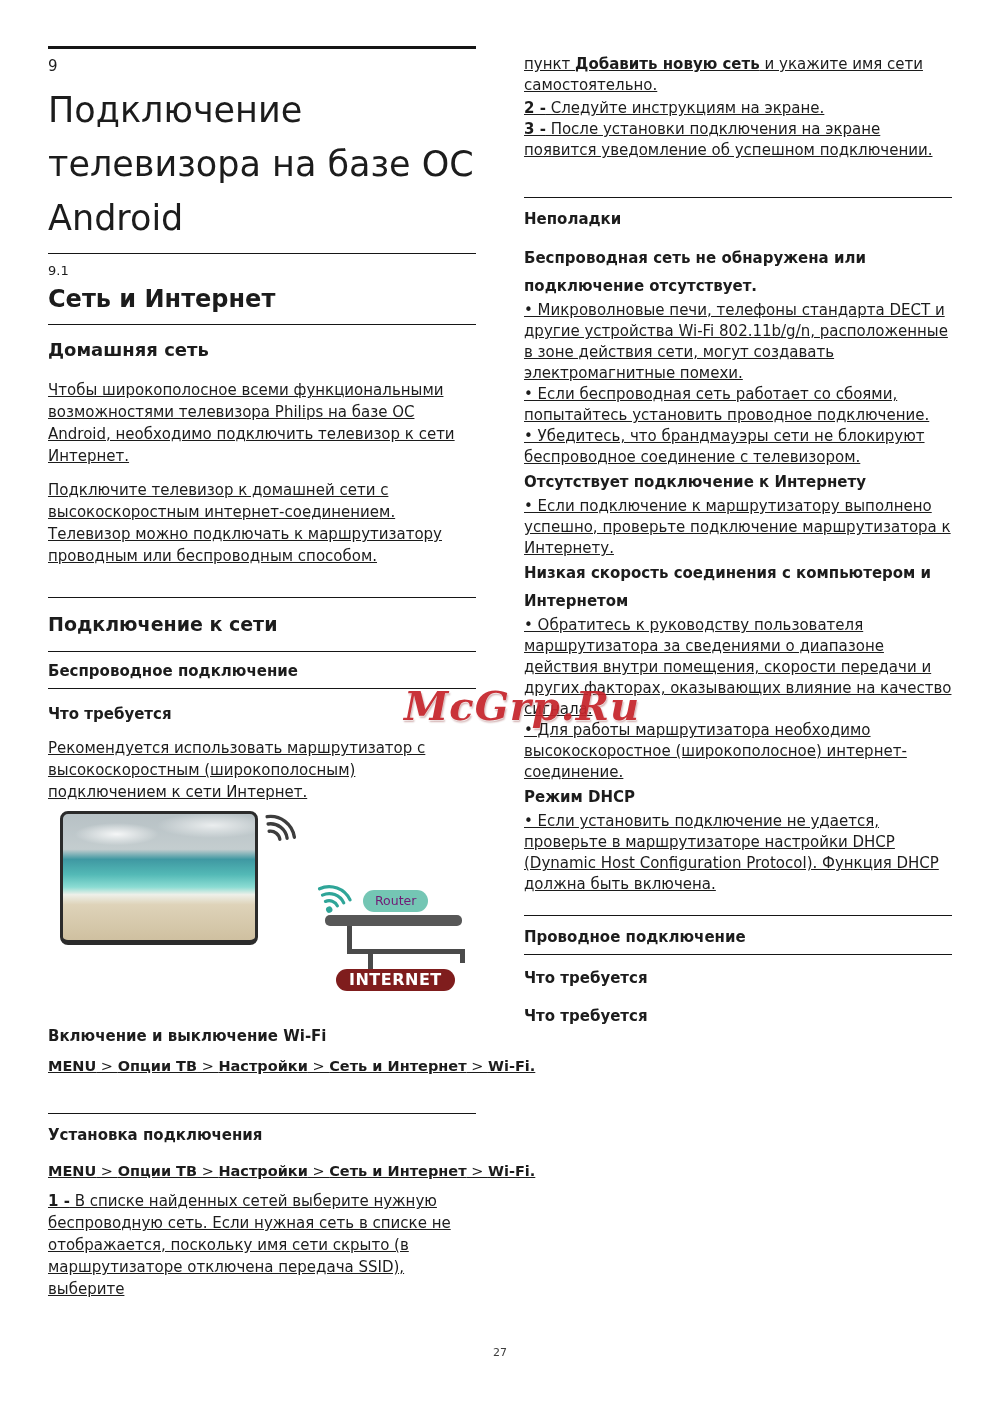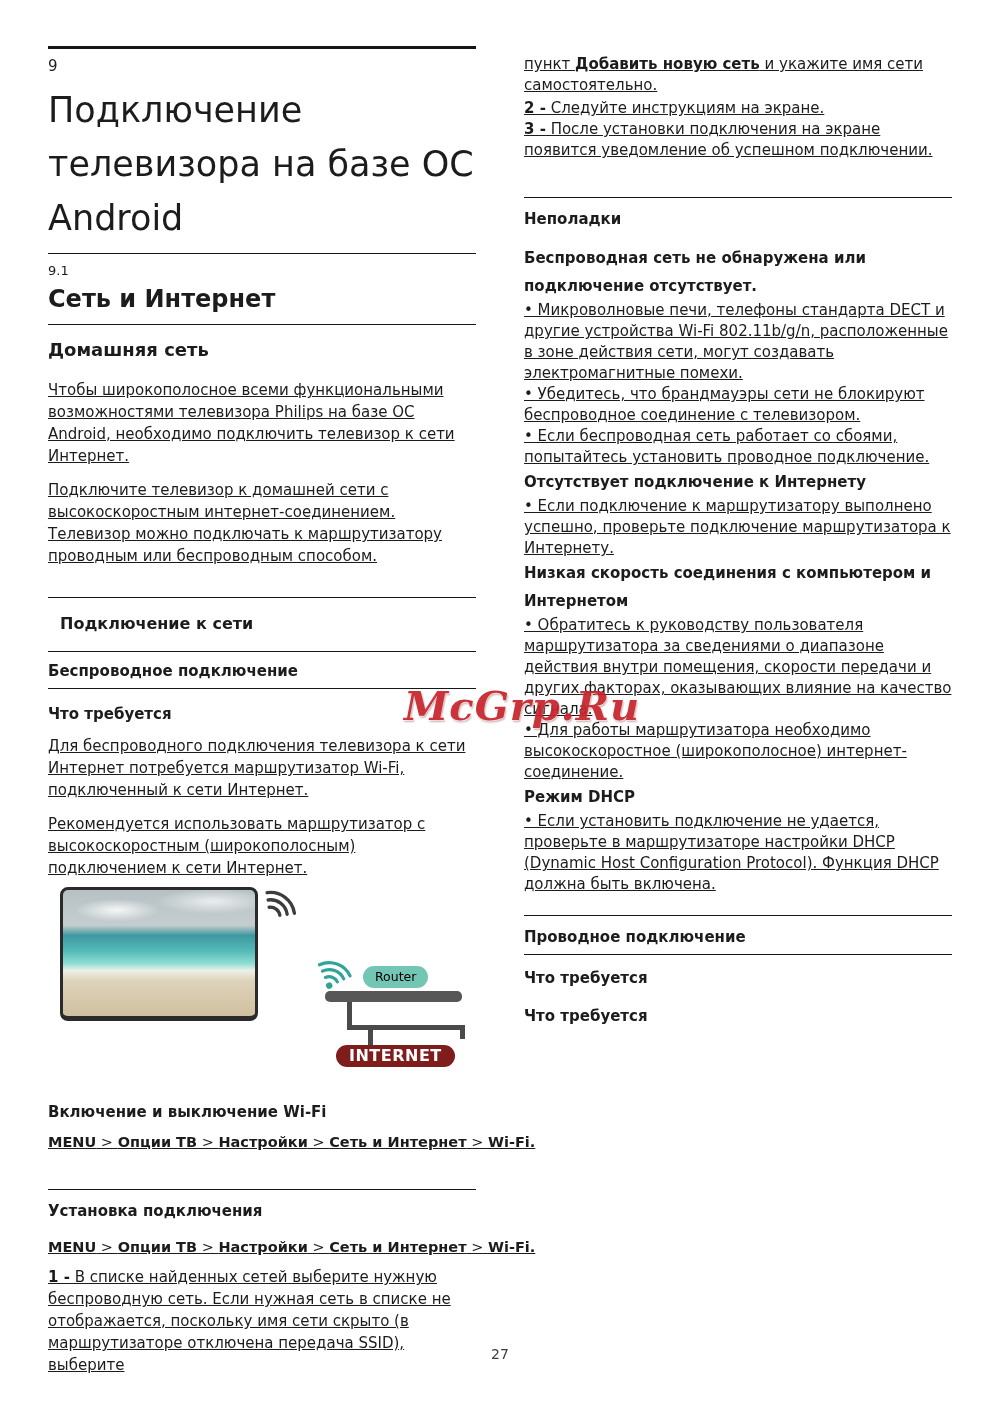--- a/index.html
+++ b/index.html
@@ -151,8 +151,8 @@
 
     <div class="r-head mt14">Беспроводная сеть не обнаружена или подключение отсутствует.</div>
     <p>• Микроволновые печи, телефоны стандарта DECT и другие устройства Wi-Fi 802.11b/g/n, расположенные в зоне действия сети, могут создавать электромагнитные помехи.</p>
+    <p>• Если беспроводная сеть работает со сбоями, попытайтесь установить проводное подключение.</p>
     <p>• Убедитесь, что брандмауэры сети не блокируют беспроводное соединение с телевизором.</p>
-    <p>• Если беспроводная сеть работает со сбоями, попытайтесь установить проводное подключение.</p>
     <div class="r-head">Отсутствует подключение к Интернету</div>
     <p>• Если подключение к маршрутизатору выполнено успешно, проверьте подключение маршрутизатора к Интернету.</p>
     <div class="r-head">Низкая скорость соединения с компьютером и Интернетом</div>

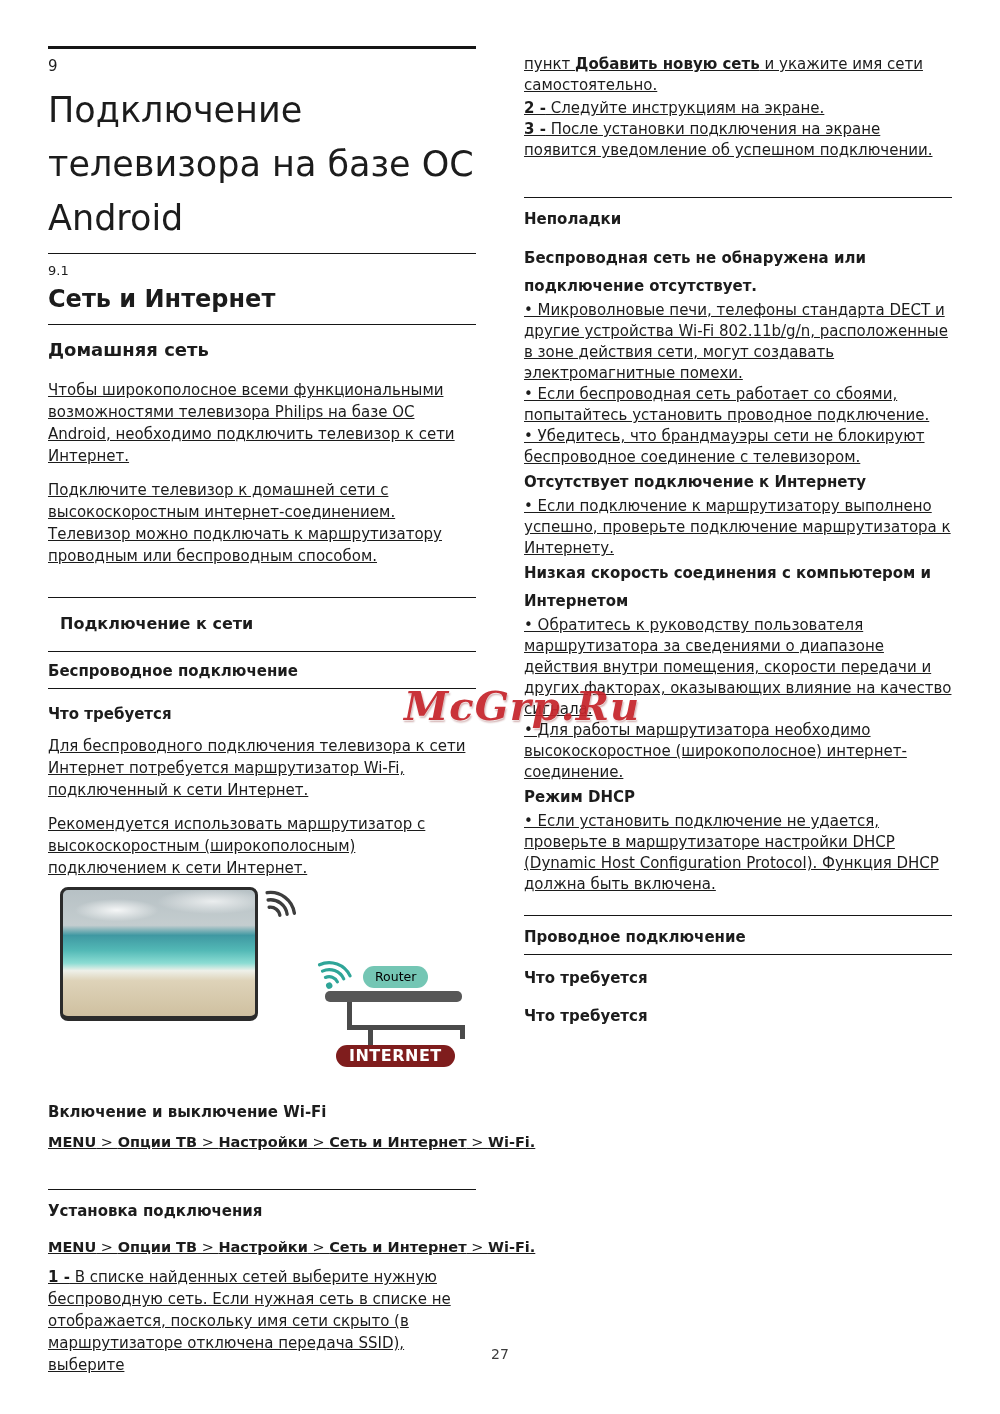--- a/index.html
+++ b/index.html
@@ -24,7 +24,7 @@
   .section-num  { font-size:13px; line-height:22px; margin-top:6px; }
   .section-title{ font-size:24px; line-height:34px; font-weight:bold; margin:0; }
   .h18 { font-size:18px; line-height:26px; font-weight:bold; margin:12px 0 0 0; }
-  .h19 { font-size:16px; line-height:28px; font-weight:bold; margin:12px 0 0 12px; }
+  .h19 { font-size:19px; line-height:28px; font-weight:bold; margin:12px 0 0 0; }
   .h4  { font-size:15px; line-height:22px; font-weight:bold; }
   .r-head { font-size:15px; line-height:28px; font-weight:bold; }
 

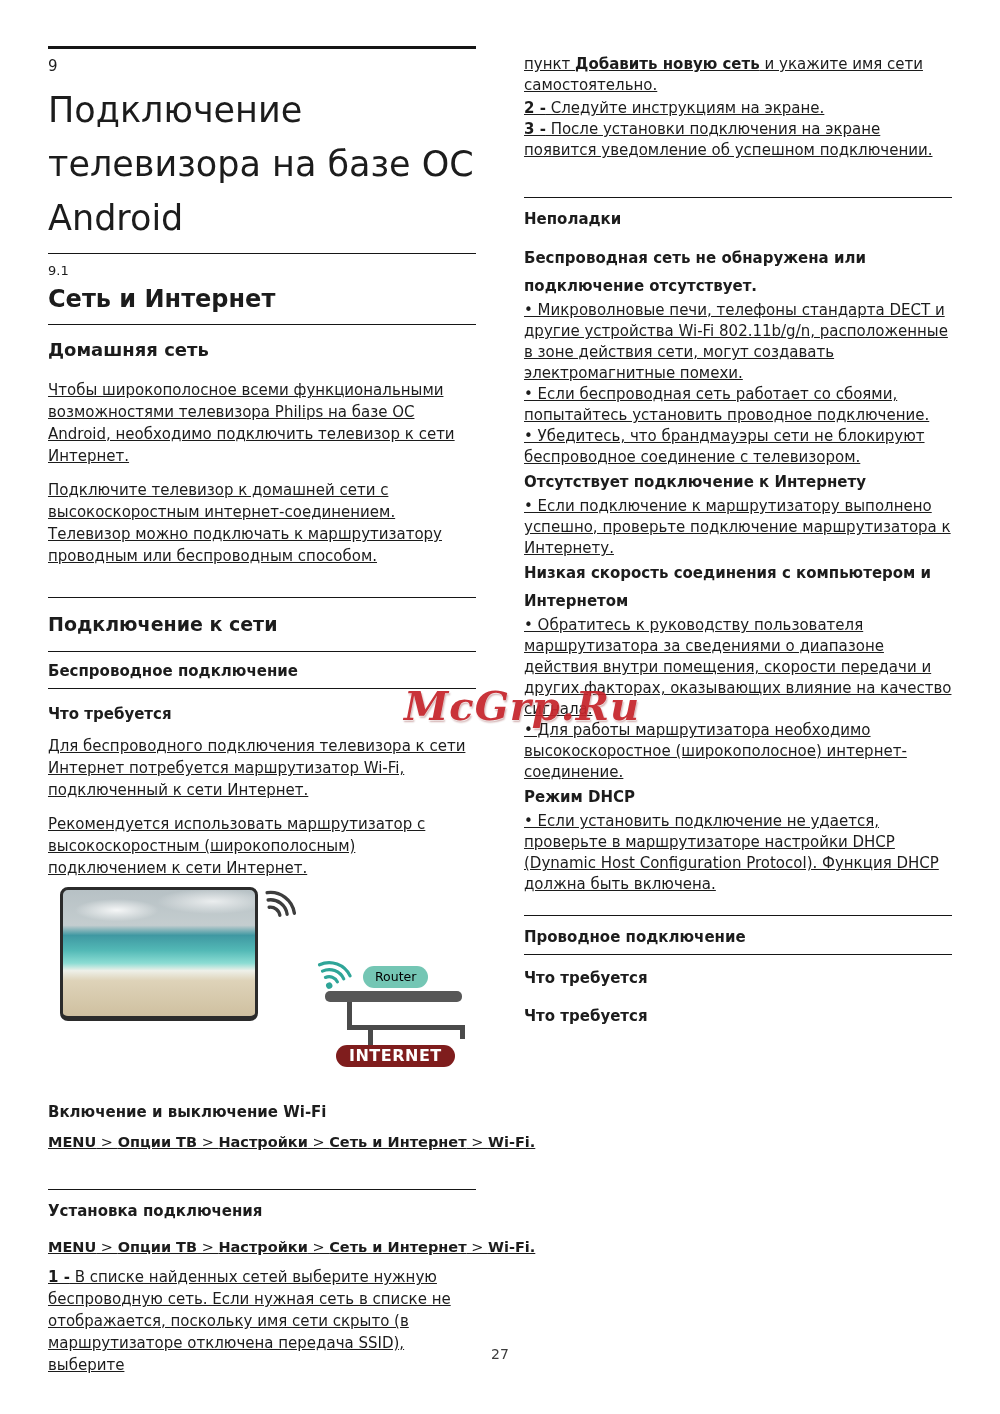--- a/index.html
+++ b/index.html
@@ -103,7 +103,6 @@
     <div class="h4 mt8">Беспроводное подключение</div>
     <div class="rule mt6"></div>
     <div class="h4 mt14">Что требуется</div>
-    <p class="mt10">Для беспроводного подключения телевизора к сети Интернет потребуется маршрутизатор Wi-Fi, подключенный к сети Интернет.</p>
     <p class="mt12">Рекомендуется использовать маршрутизатор с высокоскоростным (широкополосным) подключением к сети Интернет.</p>
 
     <div class="figure">

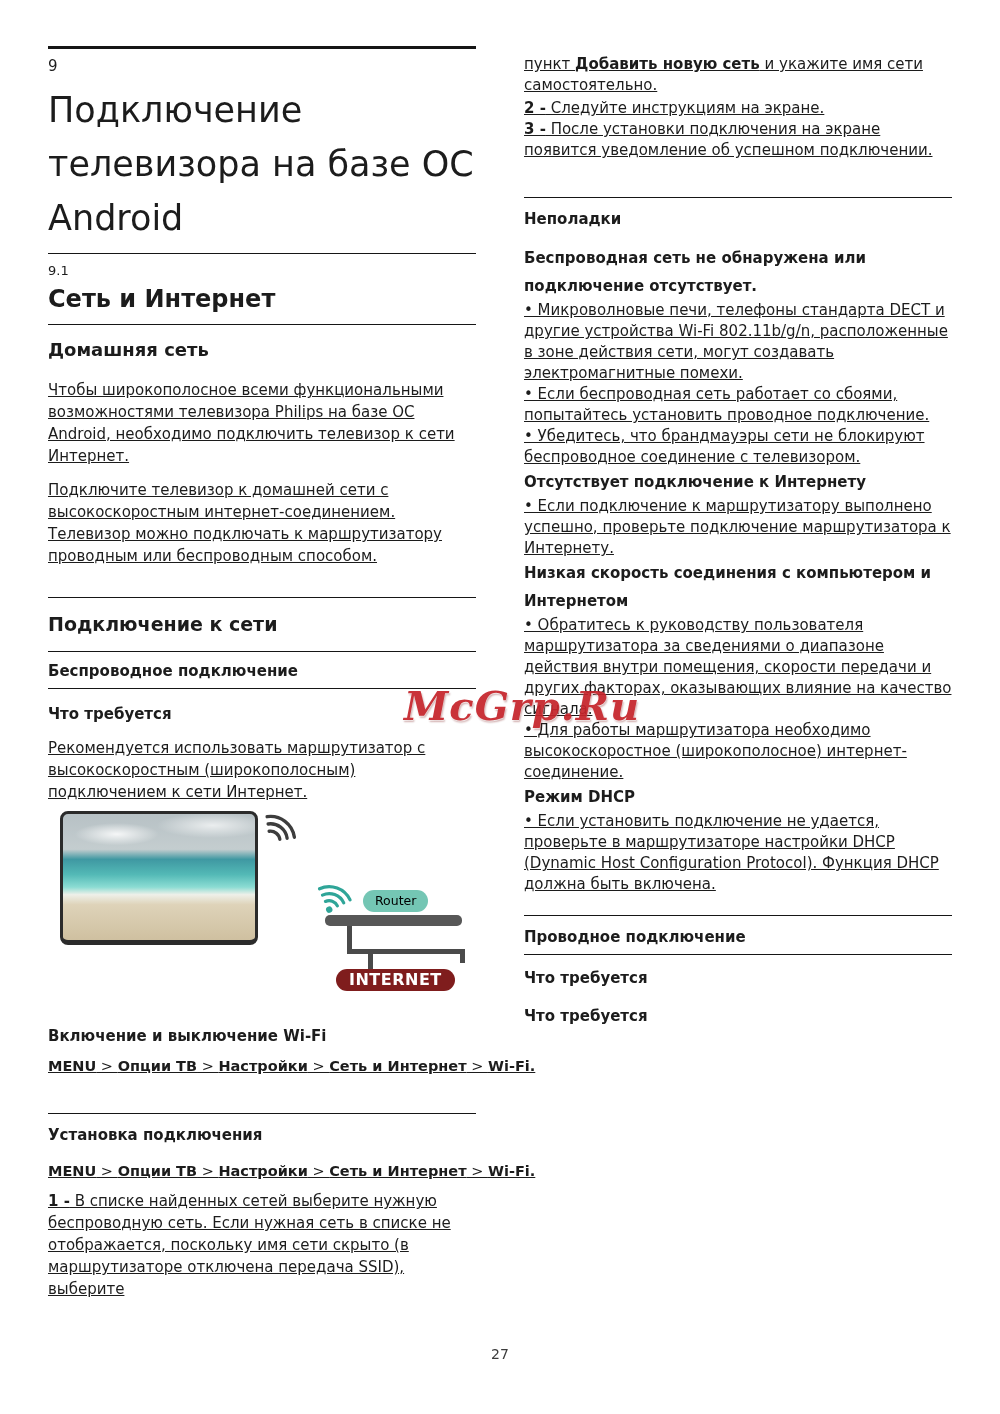--- a/index.html
+++ b/index.html
@@ -52,7 +52,7 @@
   .wifi-teal  { position:absolute; left:268px; top:60px; width:40px; height:40px; transform:rotate(-25deg); }
   .router-pill {
     position:absolute; left:315px; top:79px; padding:3px 12px;
-    background:#74c6b4; color:#000000; font-size:12.5px; line-height:16px;
+    background:#74c6b4; color:#701a75; font-size:12.5px; line-height:16px;
     border-radius:11px;
   }
   .router-bar { position:absolute; left:277px; top:104px; width:137px; height:11px; background:#575757; border-radius:5px; }

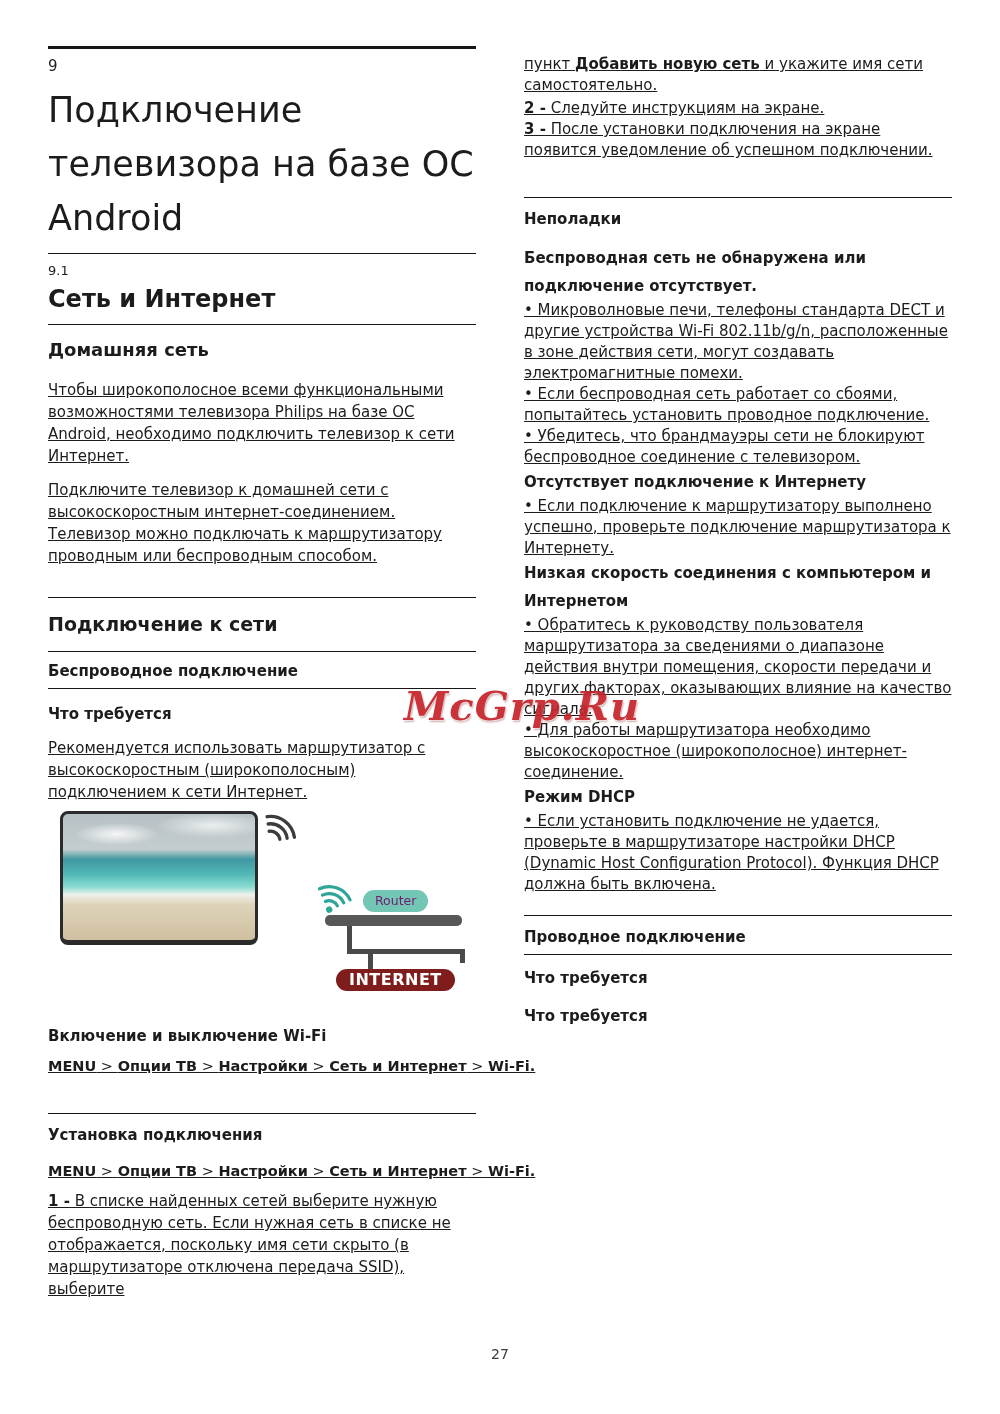--- a/index.html
+++ b/index.html
@@ -76,7 +76,7 @@
   }
   .page-number {
     position:absolute; left:0; right:0; top:1346px; text-align:center;
-    font-size:14px; color:#3c3c3c;
+    font-size:11px; color:#3c3c3c;
   }
 </style>
 </head>

